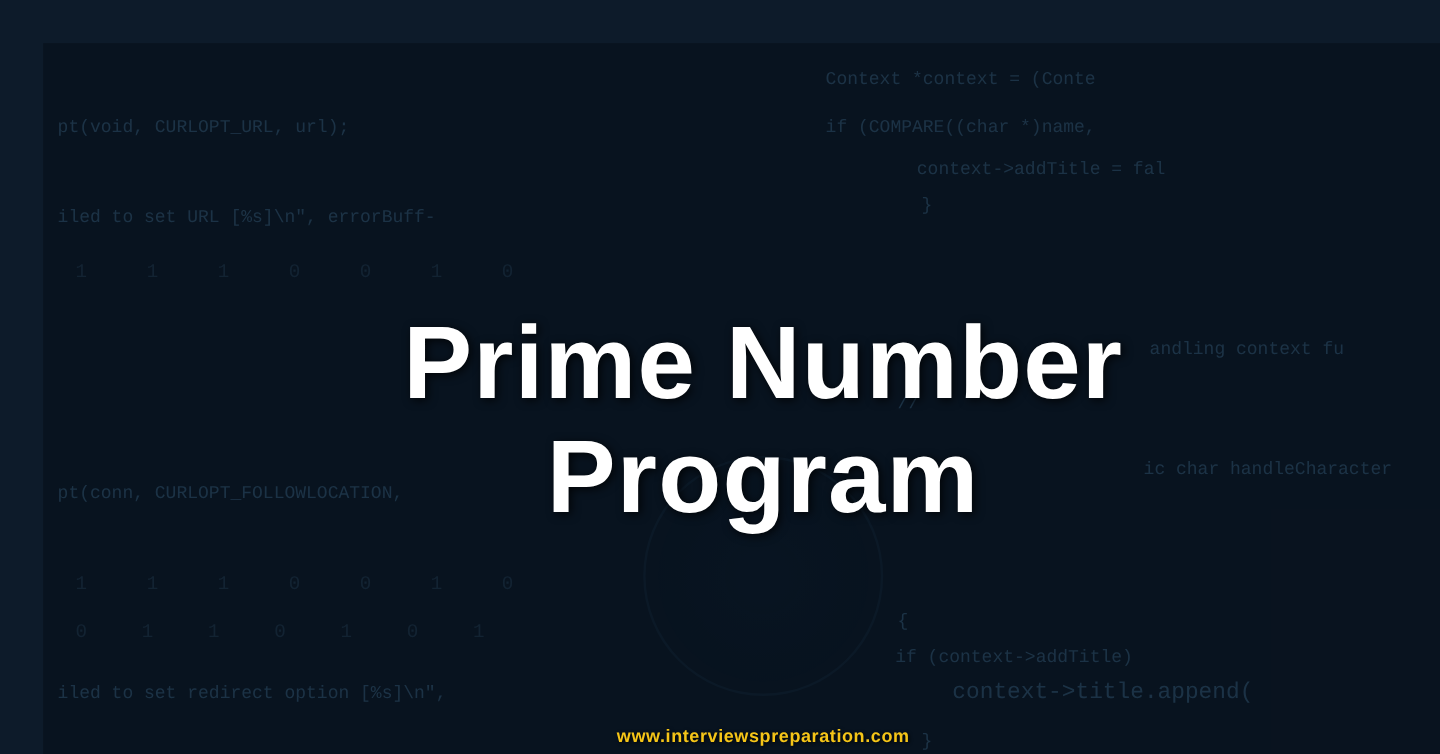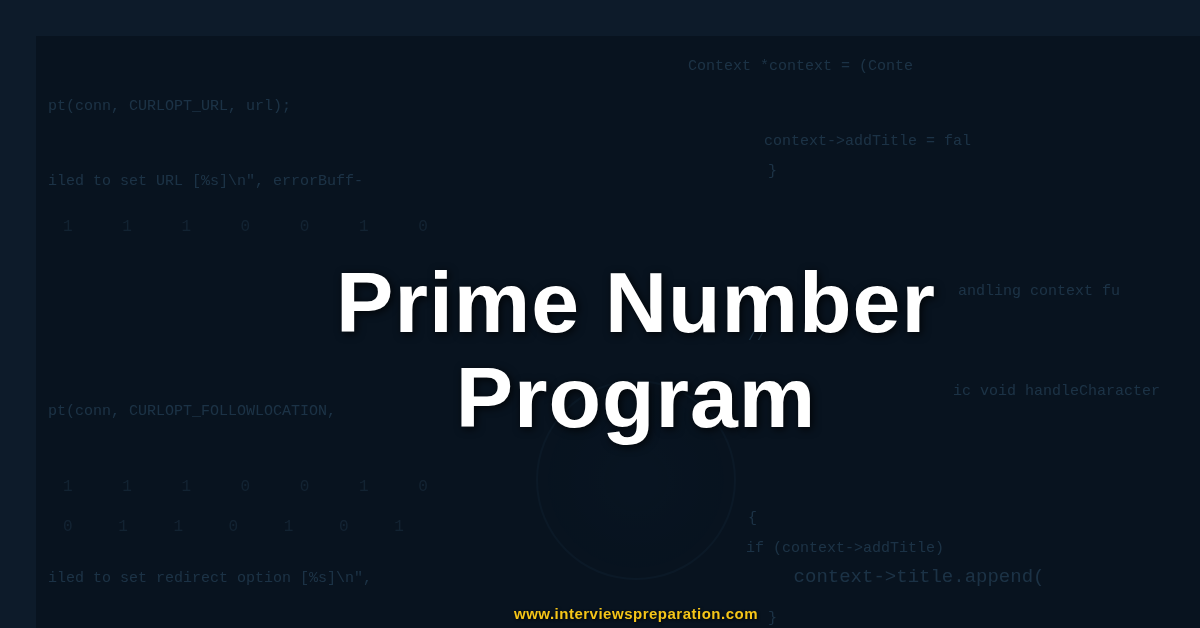--- a/index.html
+++ b/index.html
@@ -105,7 +105,7 @@
 
   <span class="code-text" style="top:10px;left:640px;font-size:15px;">Context *context = (Conte</span>
 
-  <span class="code-text" style="top:50px;left:0px;font-size:15px;">pt(conn, CURLOPT_URL, url);</span>
+  <span class="code-text" style="top:50px;left:0px;font-size:15px;">pt(void, CURLOPT_URL, url);</span>
 
 
   <span class="code-text" style="top:85px;left:680px;font-size:15px;">&nbsp;&nbsp;&nbsp;&nbsp;context-&gt;addTitle = fal</span>

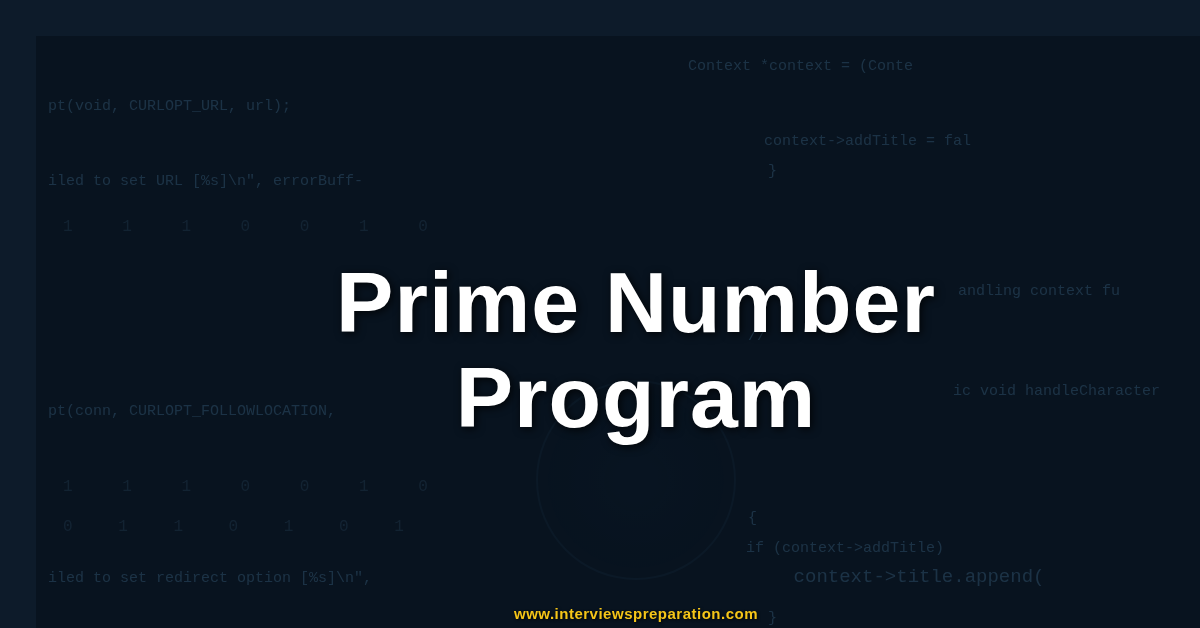--- a/index.html
+++ b/index.html
@@ -107,6 +107,7 @@
 
   <span class="code-text" style="top:50px;left:0px;font-size:15px;">pt(void, CURLOPT_URL, url);</span>
 
+  <span class="code-text" style="top:50px;left:640px;font-size:15px;">if (COMPARE((char *)name,</span>
 
   <span class="code-text" style="top:85px;left:680px;font-size:15px;">&nbsp;&nbsp;&nbsp;&nbsp;context-&gt;addTitle = fal</span>
 

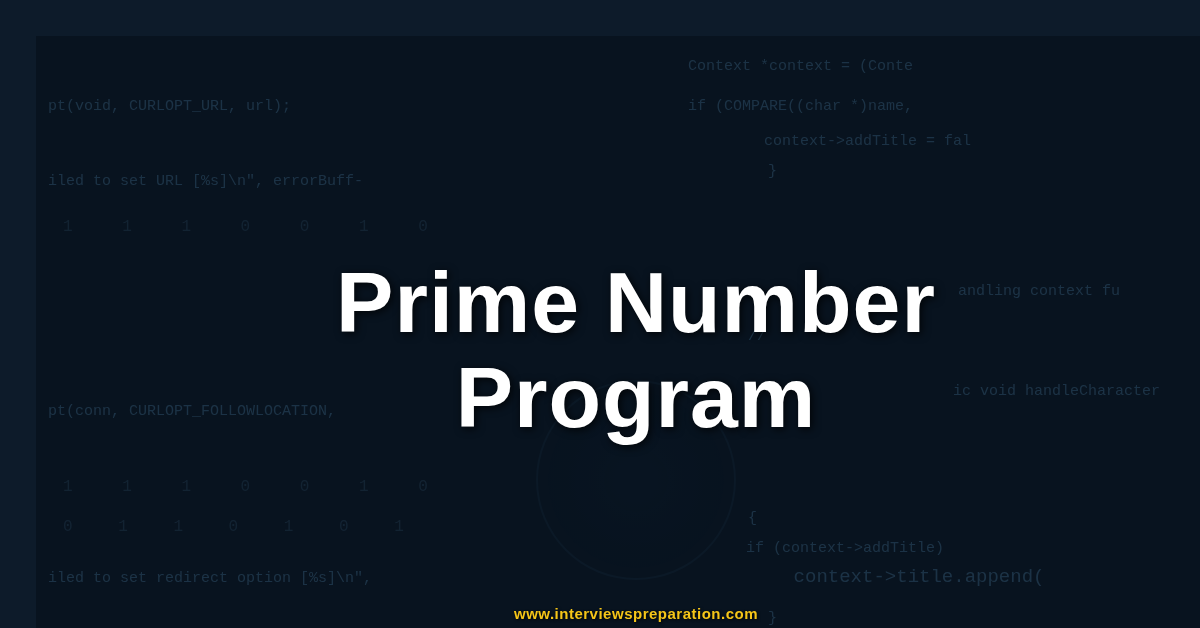--- a/index.html
+++ b/index.html
@@ -117,7 +117,7 @@
 
   <span class="code-text" style="top:235px;left:910px;font-size:15px;">andling context fu</span>
   <span class="code-text" style="top:280px;left:700px;font-size:15px;">//</span>
-  <span class="code-text" style="top:335px;left:905px;font-size:15px;">ic void handleCharacter</span>
+  <span class="code-text" style="top:335px;left:905px;font-size:15px;">ic char handleCharacter</span>
 
   <span class="code-text" style="top:355px;left:0px;font-size:15px;">pt(conn, CURLOPT_FOLLOWLOCATION,</span>
 

